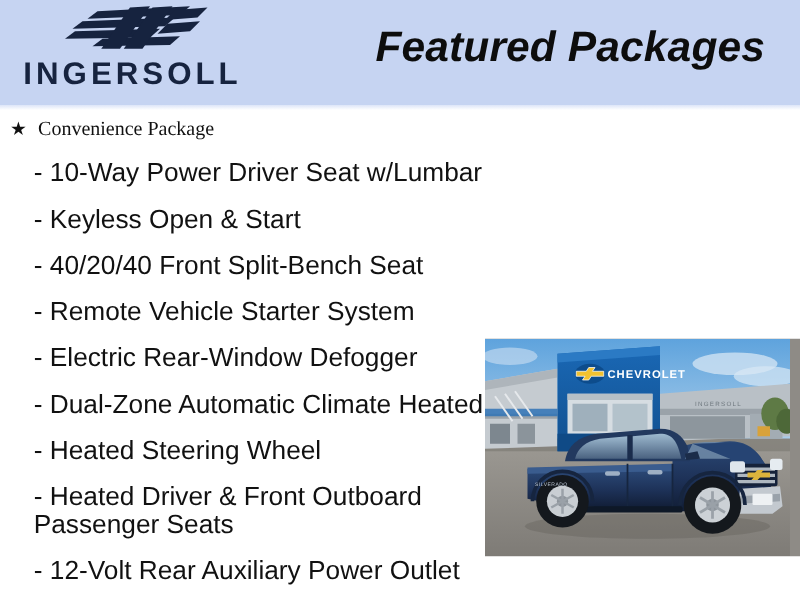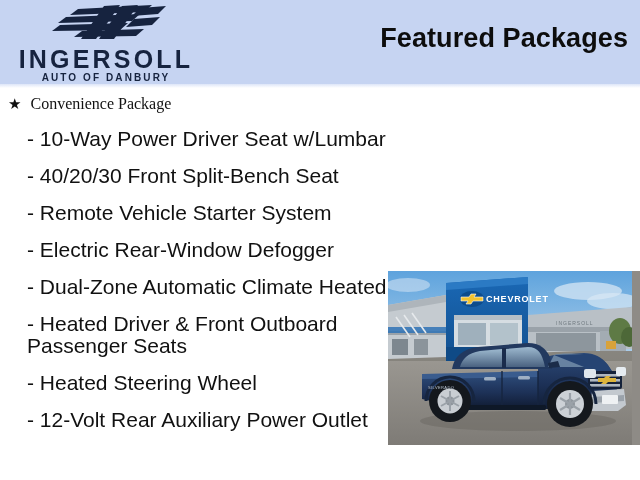--- a/index.html
+++ b/index.html
@@ -83,15 +83,16 @@
   
   .title {
     position: absolute;
-    right: 12px;
+    right: 28px;
     top: 20px;
     font-family: "Liberation Sans", sans-serif;
     font-weight: bold;
-    font-size: 27px;
+    font-size: 34px;
     line-height: 36px;
     color: #0d0d0d;
     white-space: nowrap;
     letter-spacing: 0.1px;
+    font-style: italic;
   }
 
   

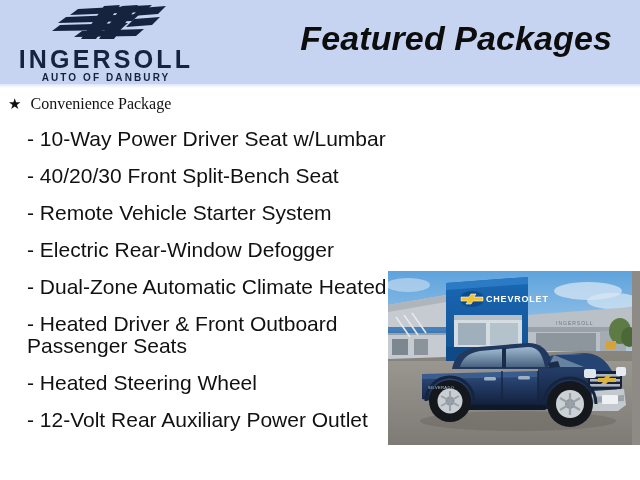--- a/index.html
+++ b/index.html
@@ -171,7 +171,6 @@
       </svg>
     </div>
     <div class="logo-word">INGERSOLL</div>
-    <div class="logo-sub">AUTO OF DANBURY</div>
   </div>
 
   <div class="title">Featured Packages</div>

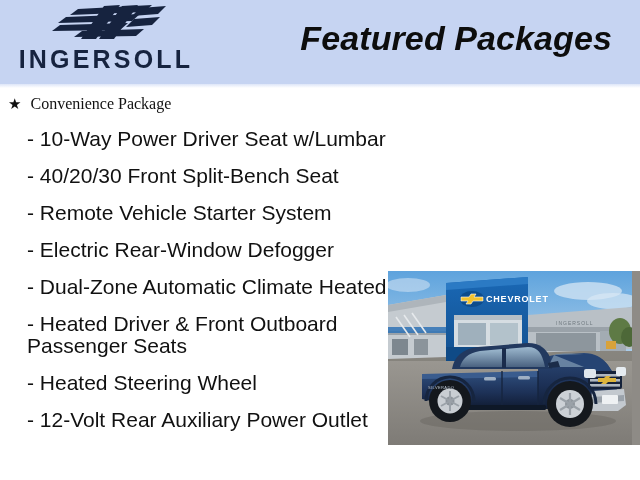--- a/index.html
+++ b/index.html
@@ -186,6 +186,7 @@
 
   <div class="feature-list">
     <div class="feature-item">- 10-Way Power Driver Seat w/Lumbar</div>
+    <div class="feature-item">- Keyless Open &amp; Start</div>
     <div class="feature-item">- 40/20/30 Front Split-Bench Seat</div>
     <div class="feature-item">- Remote Vehicle Starter System</div>
     <div class="feature-item">- Electric Rear-Window Defogger</div>

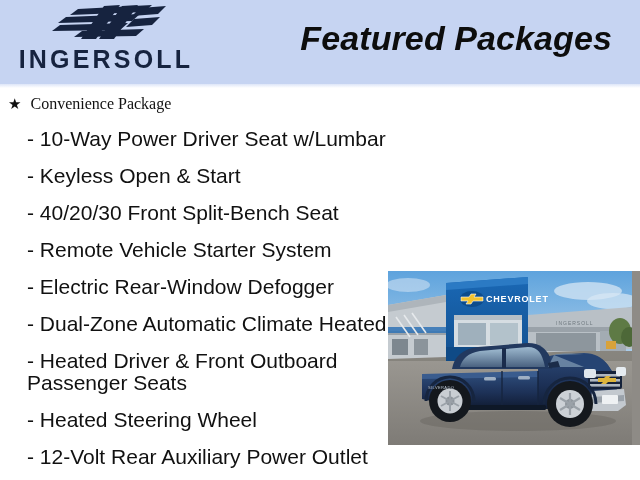--- a/index.html
+++ b/index.html
@@ -187,7 +187,7 @@
   <div class="feature-list">
     <div class="feature-item">- 10-Way Power Driver Seat w/Lumbar</div>
     <div class="feature-item">- Keyless Open &amp; Start</div>
-    <div class="feature-item">- 40/20/30 Front Split-Bench Seat</div>
+    <div class="feature-item">- 40/20/40 Front Split-Bench Seat</div>
     <div class="feature-item">- Remote Vehicle Starter System</div>
     <div class="feature-item">- Electric Rear-Window Defogger</div>
     <div class="feature-item">- Dual-Zone Automatic Climate Heated</div>

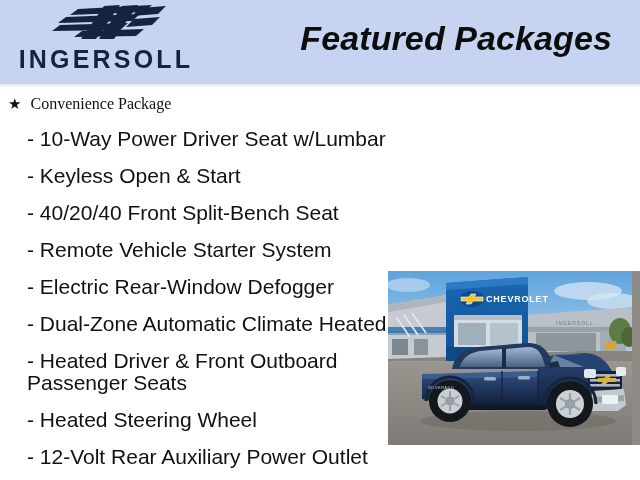--- a/index.html
+++ b/index.html
@@ -191,8 +191,8 @@
     <div class="feature-item">- Remote Vehicle Starter System</div>
     <div class="feature-item">- Electric Rear-Window Defogger</div>
     <div class="feature-item">- Dual-Zone Automatic Climate Heated</div>
+    <div class="feature-item">- Heated Steering Wheel</div>
     <div class="feature-item">- Heated Driver &amp; Front Outboard Passenger Seats</div>
-    <div class="feature-item">- Heated Steering Wheel</div>
     <div class="feature-item">- 12-Volt Rear Auxiliary Power Outlet</div>
   </div>
 

